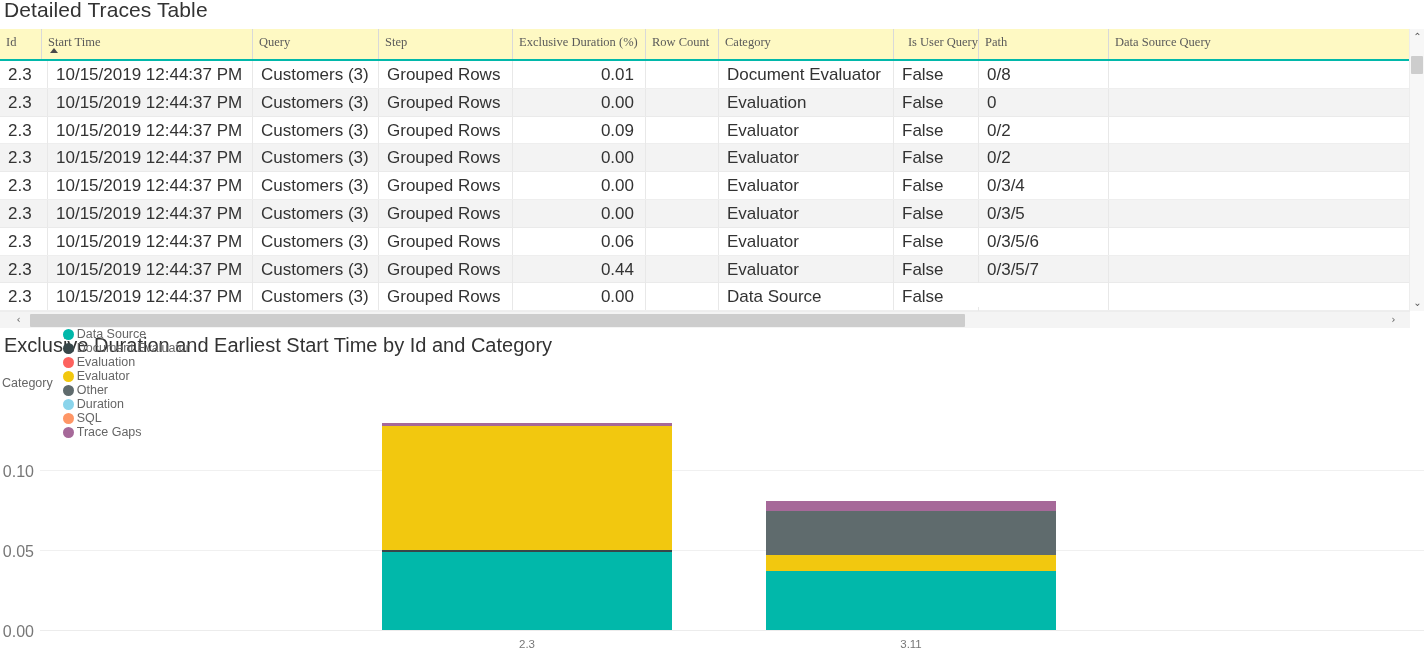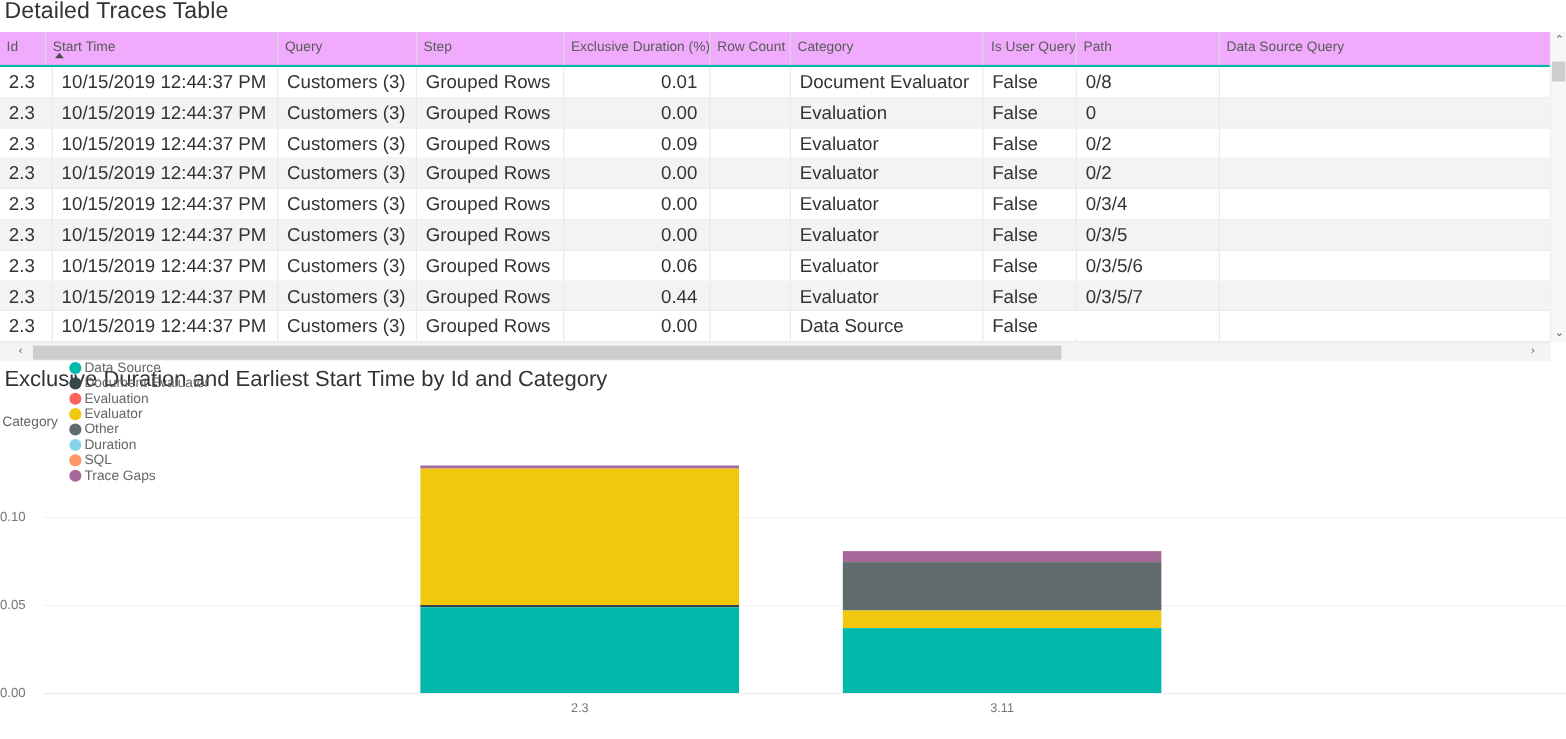--- a/index.html
+++ b/index.html
@@ -45,7 +45,8 @@
     position: relative;
     height: 30px;
     border-bottom: 2px solid #01b8aa;
-    background: #f0abfc;
+    background: #fef9c3;
+    font-family: Liberation Serif, serif;
   }
   .hcell {
     position: absolute;

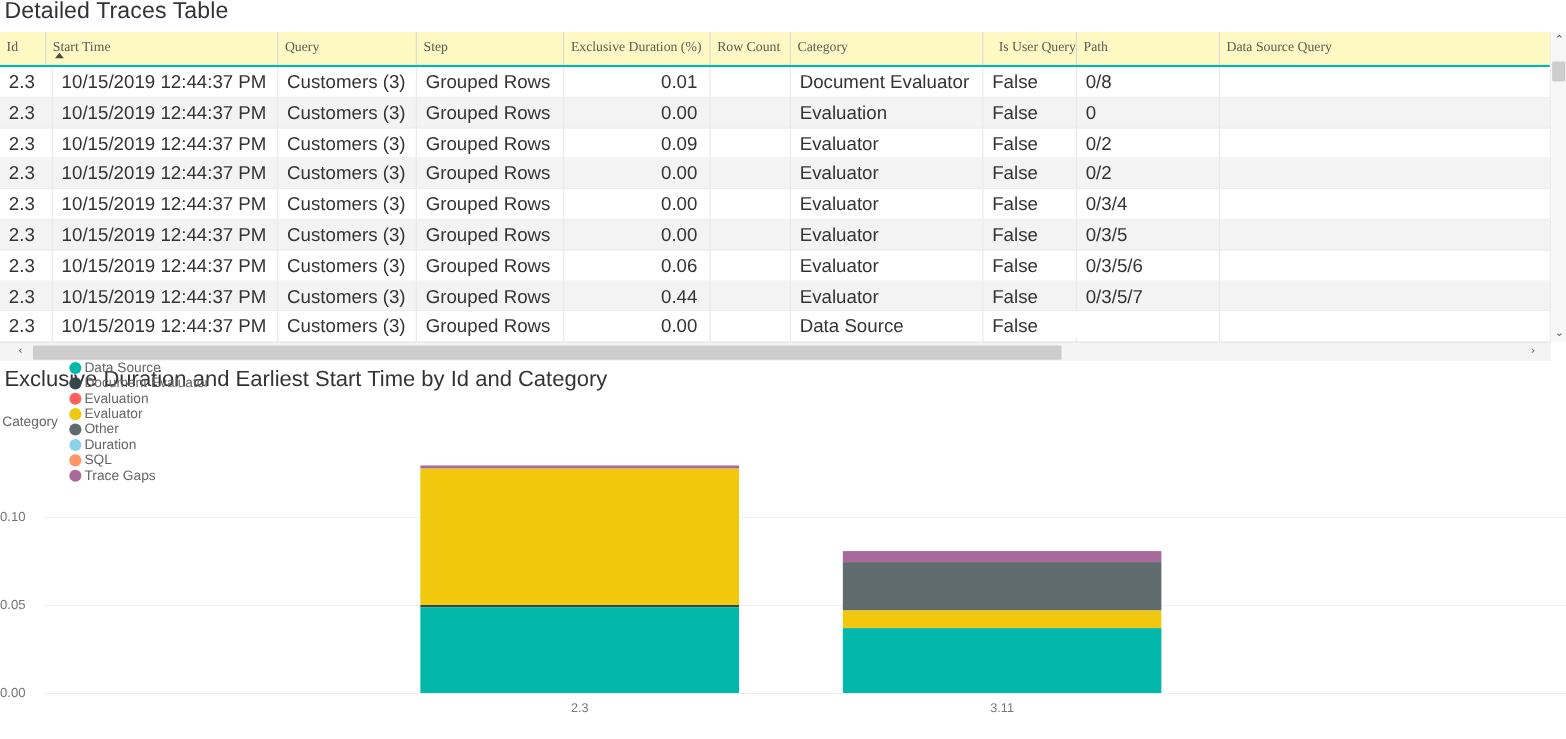--- a/index.html
+++ b/index.html
@@ -215,8 +215,8 @@
     position: absolute;
     left: 0;
     width: 34px;
-    text-align: left;
-    font-size: 12px;
+    text-align: right;
+    font-size: 16px;
     color: #777777;
     transform: translateY(-7px);
   }

